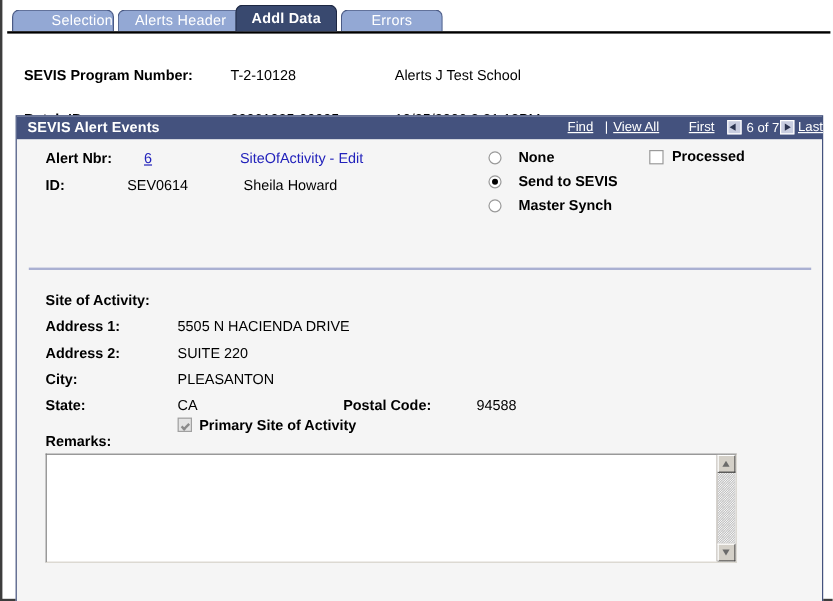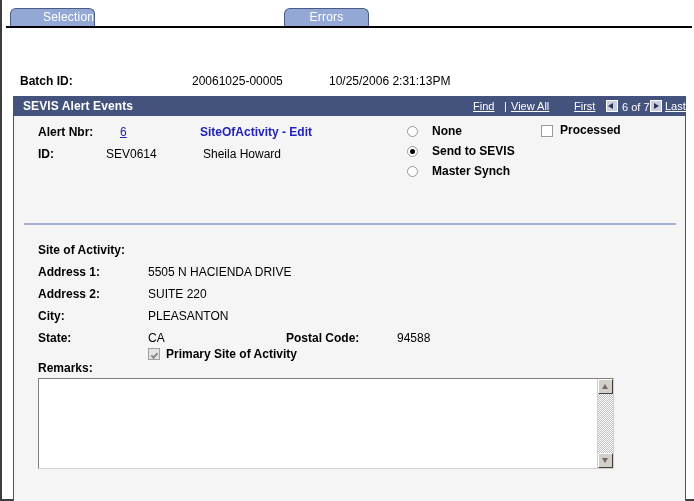--- a/index.html
+++ b/index.html
@@ -349,6 +349,7 @@
 
   <div id="tabstrip">
     <div class="tab" style="left:4px;width:85px;padding-left:32px;">Selection</div>
+    <div class="tab" style="left:92px;width:105px;">Alerts Header</div>
     <div class="tab" style="left:278px;width:85px;">Errors</div>
   </div>
   <div id="tab-underline"></div>

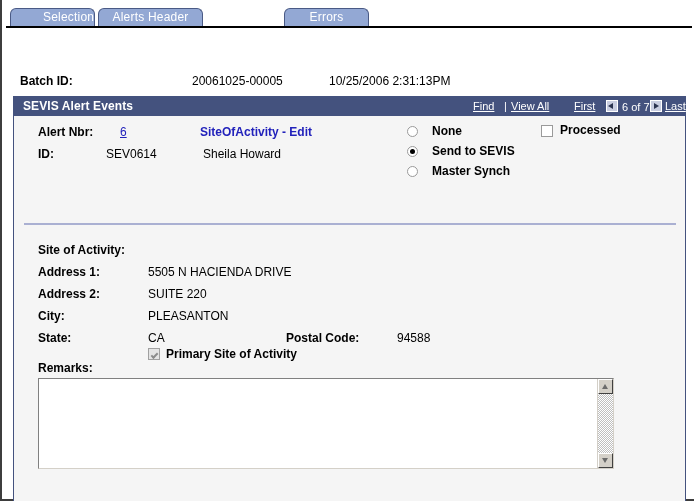--- a/index.html
+++ b/index.html
@@ -350,6 +350,7 @@
   <div id="tabstrip">
     <div class="tab" style="left:4px;width:85px;padding-left:32px;">Selection</div>
     <div class="tab" style="left:92px;width:105px;">Alerts Header</div>
+    <div class="tab active" style="left:190px;width:85px;">Addl Data</div>
     <div class="tab" style="left:278px;width:85px;">Errors</div>
   </div>
   <div id="tab-underline"></div>

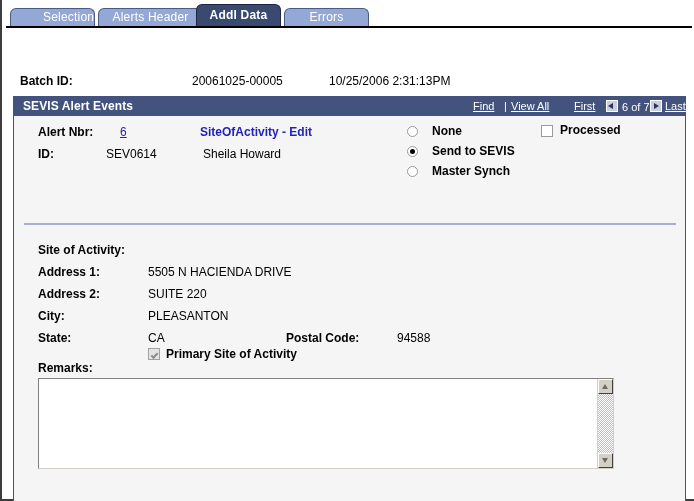--- a/index.html
+++ b/index.html
@@ -356,6 +356,11 @@
   <div id="tab-underline"></div>
 
   <div id="hdr">
+    <div class="hdr-row" style="top:24px;">
+      <span class="hdr-label">SEVIS Program Number:</span>
+      <span class="hdr-val1">T-2-10128</span>
+      <span class="hdr-val2">Alerts J Test School</span>
+    </div>
     <div class="hdr-row" style="top:42px;">
       <span class="hdr-label">Batch ID:</span>
       <span class="hdr-val1">20061025-00005</span>

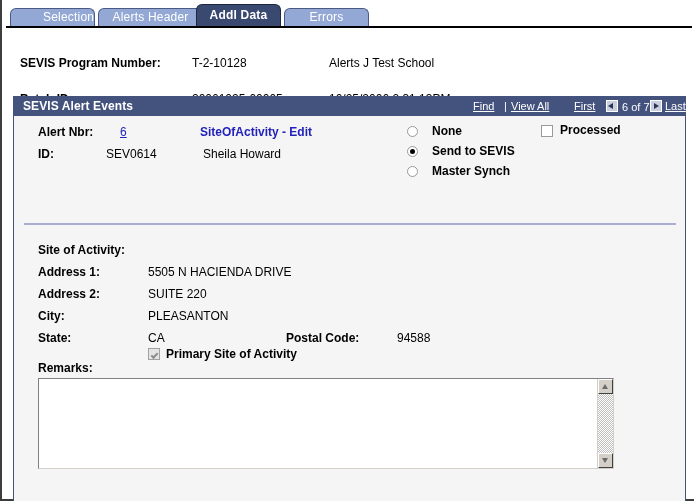--- a/index.html
+++ b/index.html
@@ -197,7 +197,7 @@
   }
   .link-strong {
     color: #2222bb;
-    font-weight: bold;
+    font-weight: normal;
     text-decoration: none;
     cursor: pointer;
   }

